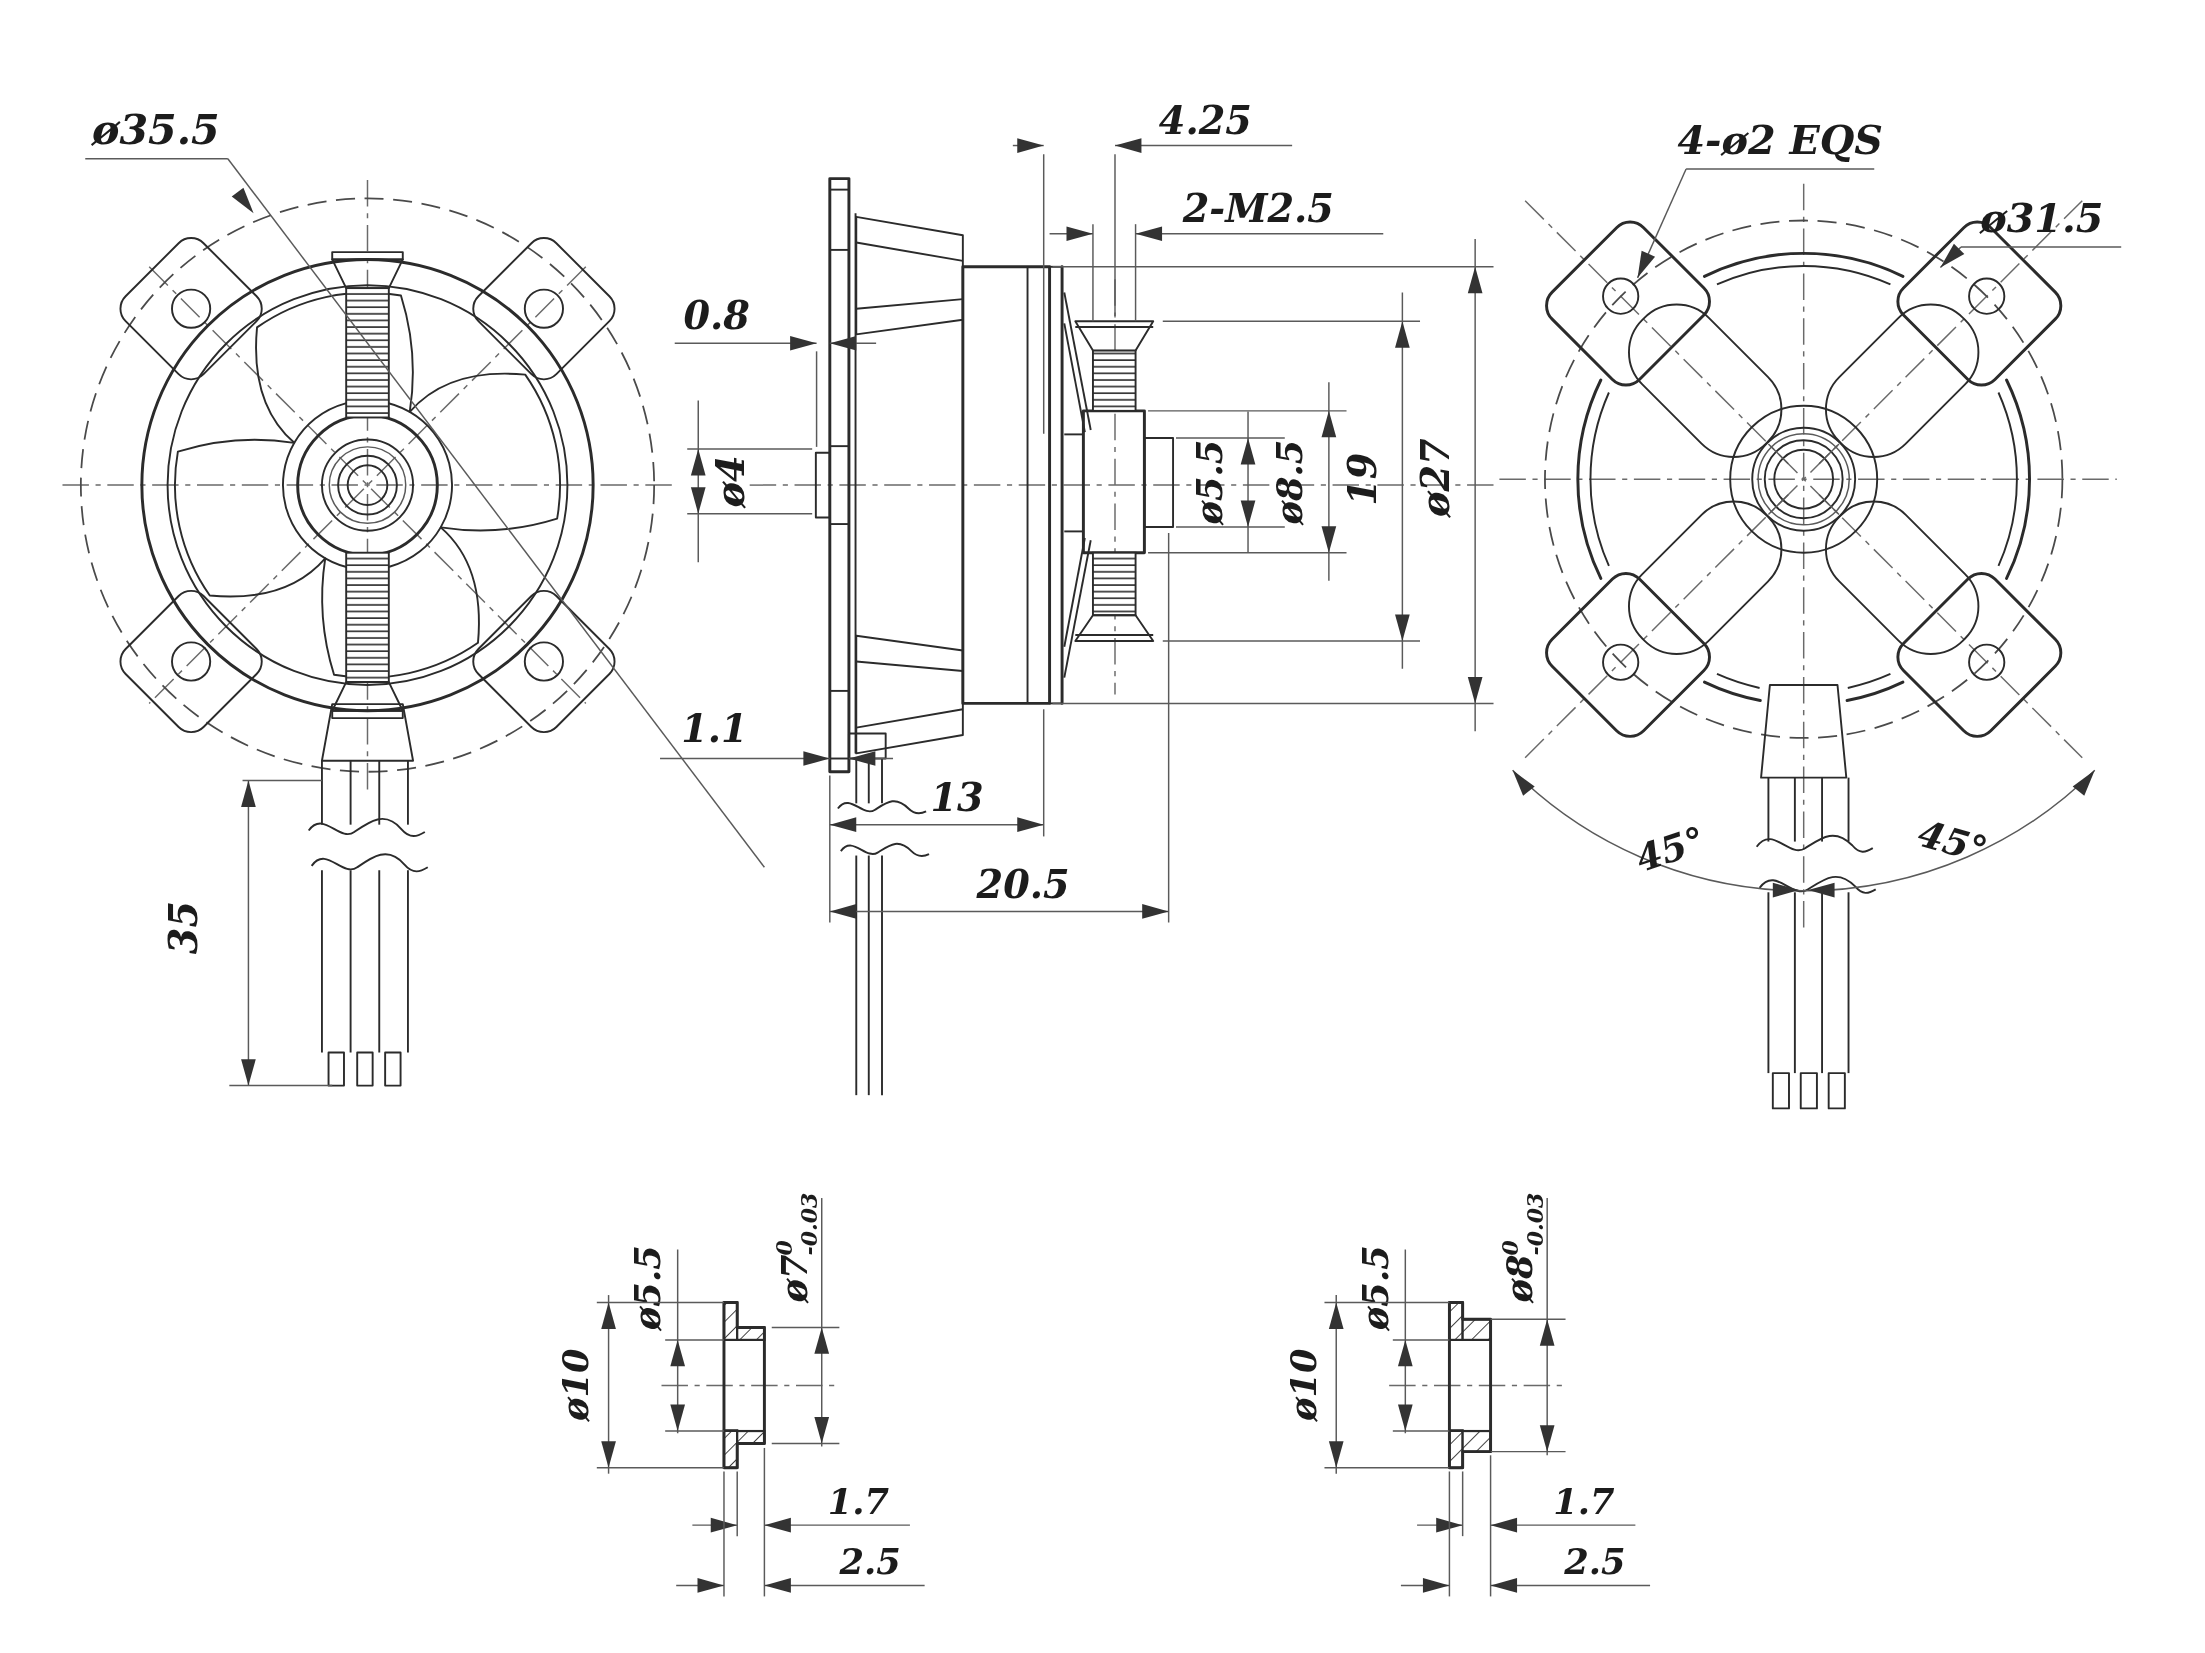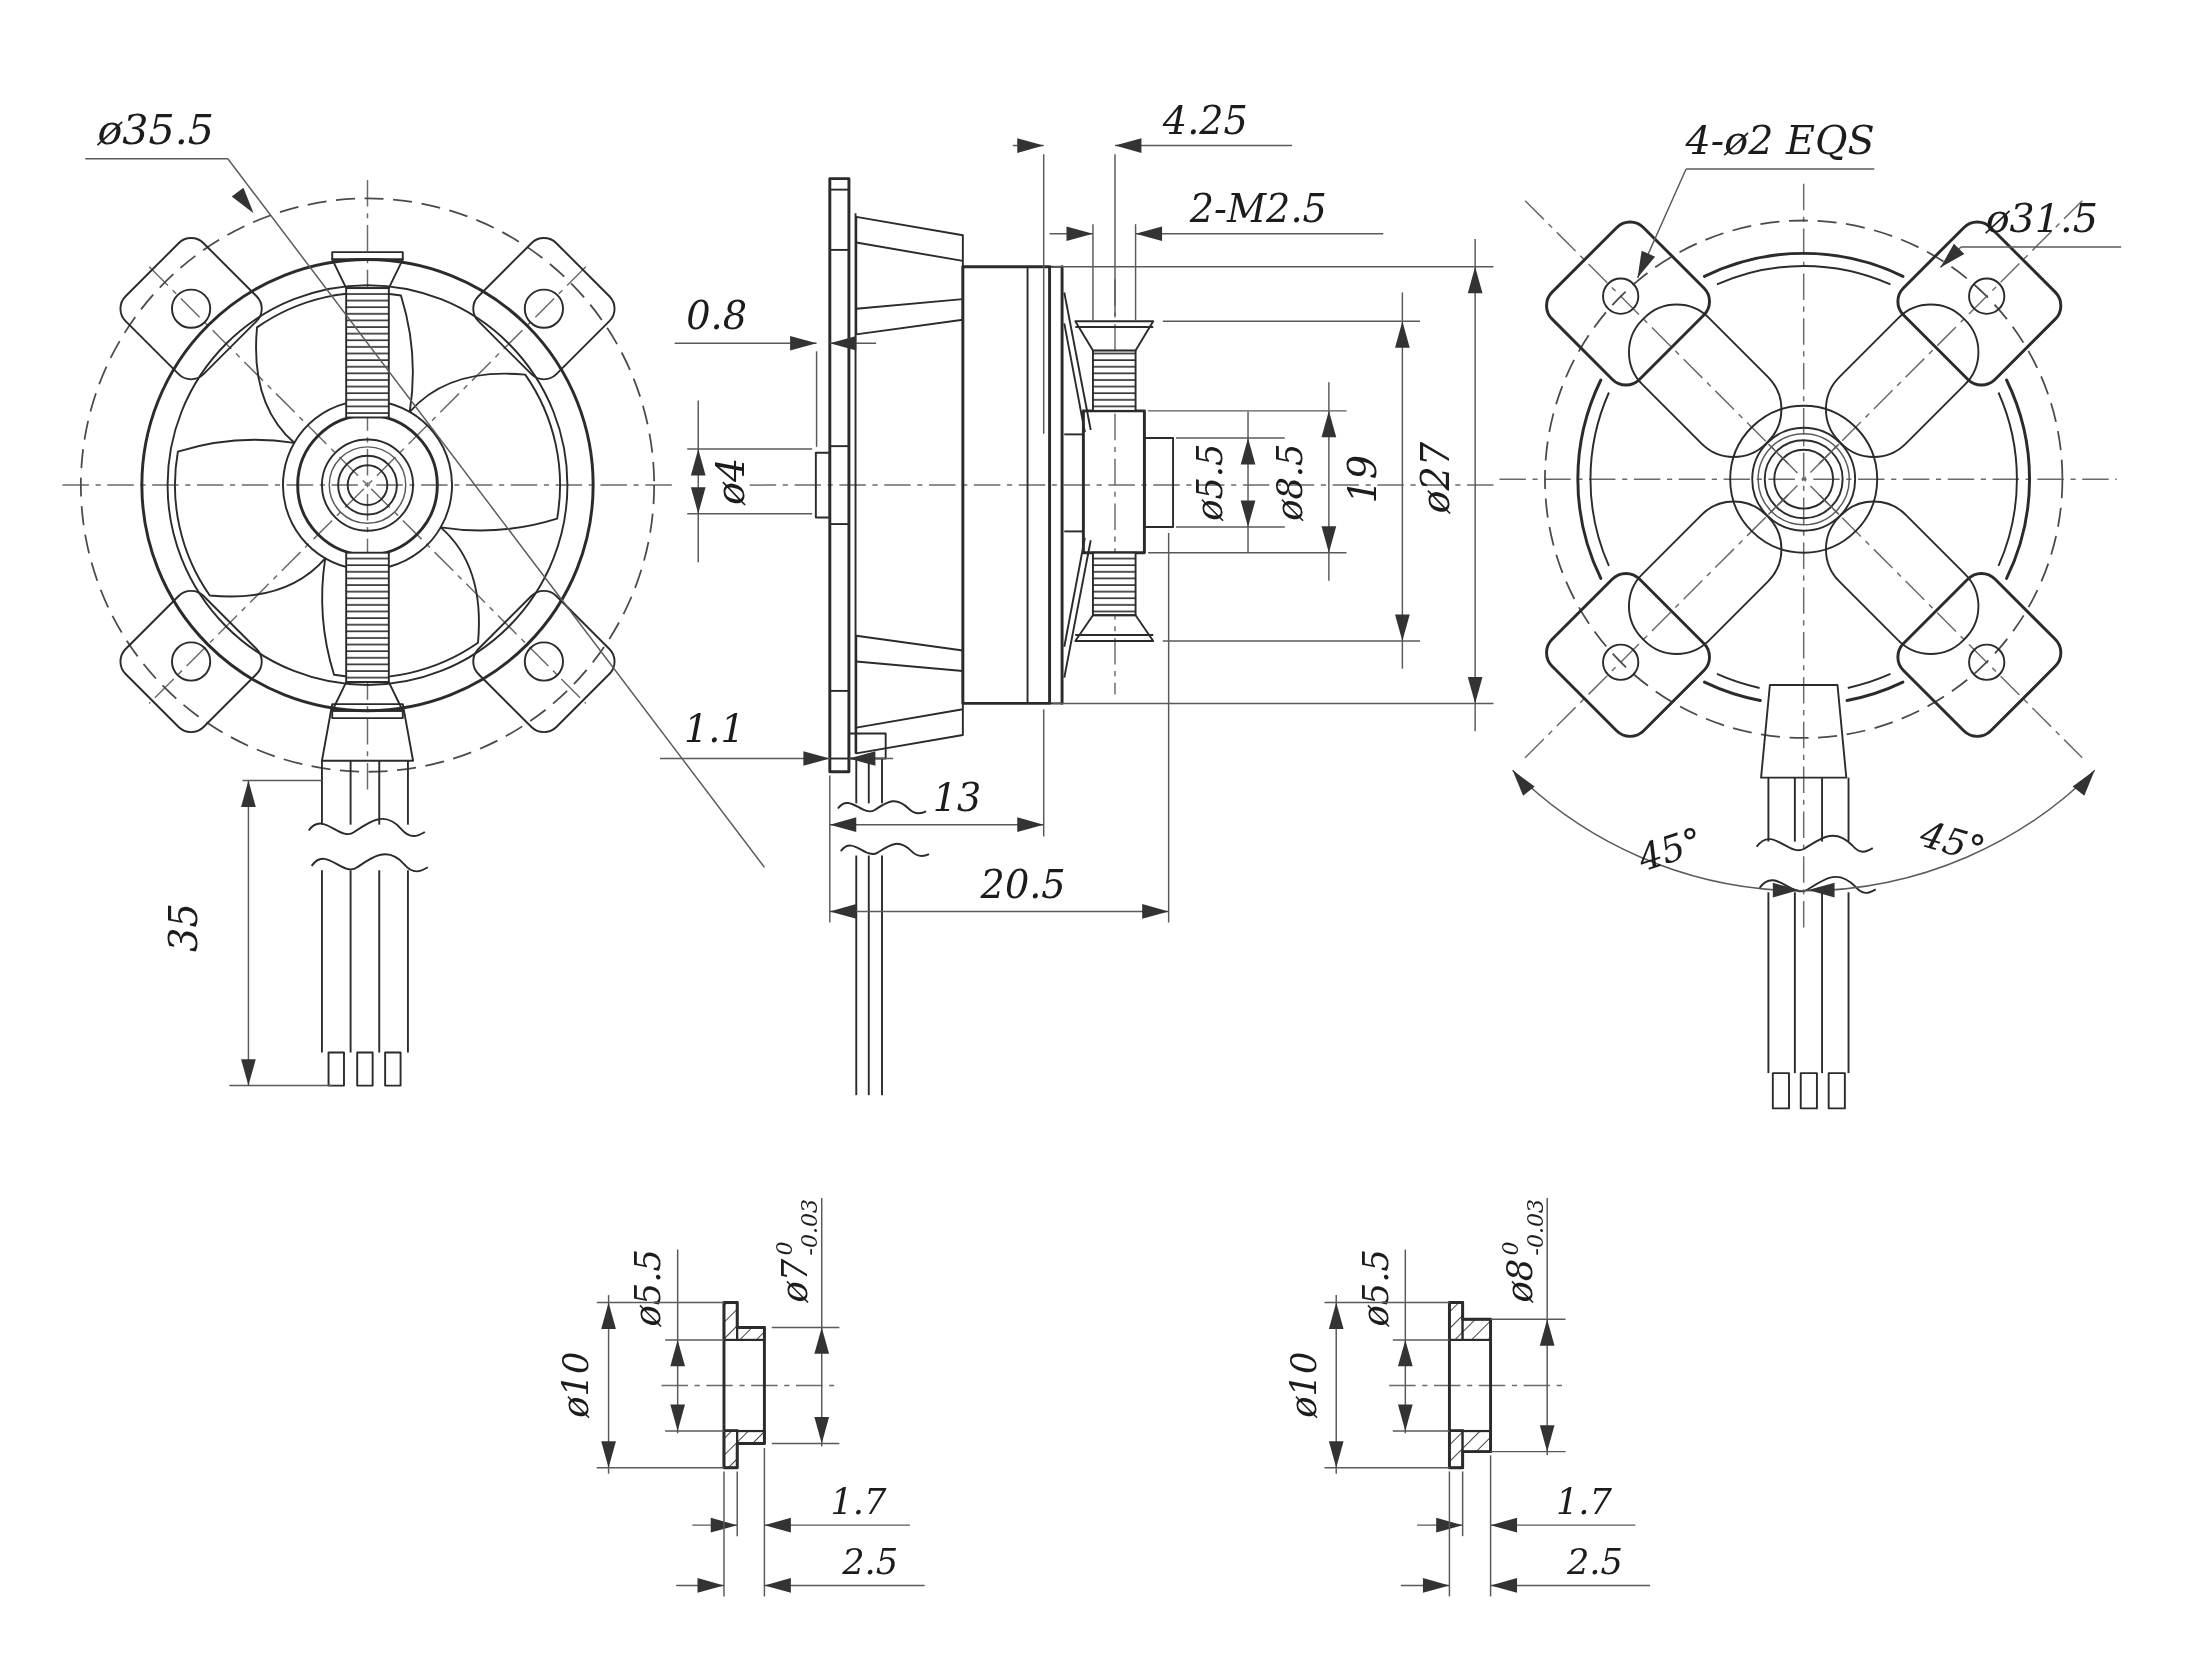--- a/index.html
+++ b/index.html
@@ -3,7 +3,7 @@
 <meta charset="utf-8">
 <style>
   html,body{margin:0;padding:0;background:#ffffff;}
-  .stage{width:100%;max-width:2205px;margin:0 auto;}
+  .stage{width:100%;max-width:2205px;margin:0 auto;font-weight:bold;}
   svg{display:block;width:100%;height:auto;background:#fff;}
   .ln{stroke:#2b2b2b;stroke-width:4;fill:none;stroke-linejoin:round;stroke-linecap:round;}
   .ln2{stroke:#2b2b2b;stroke-width:2.6;fill:none;stroke-linejoin:round;}

